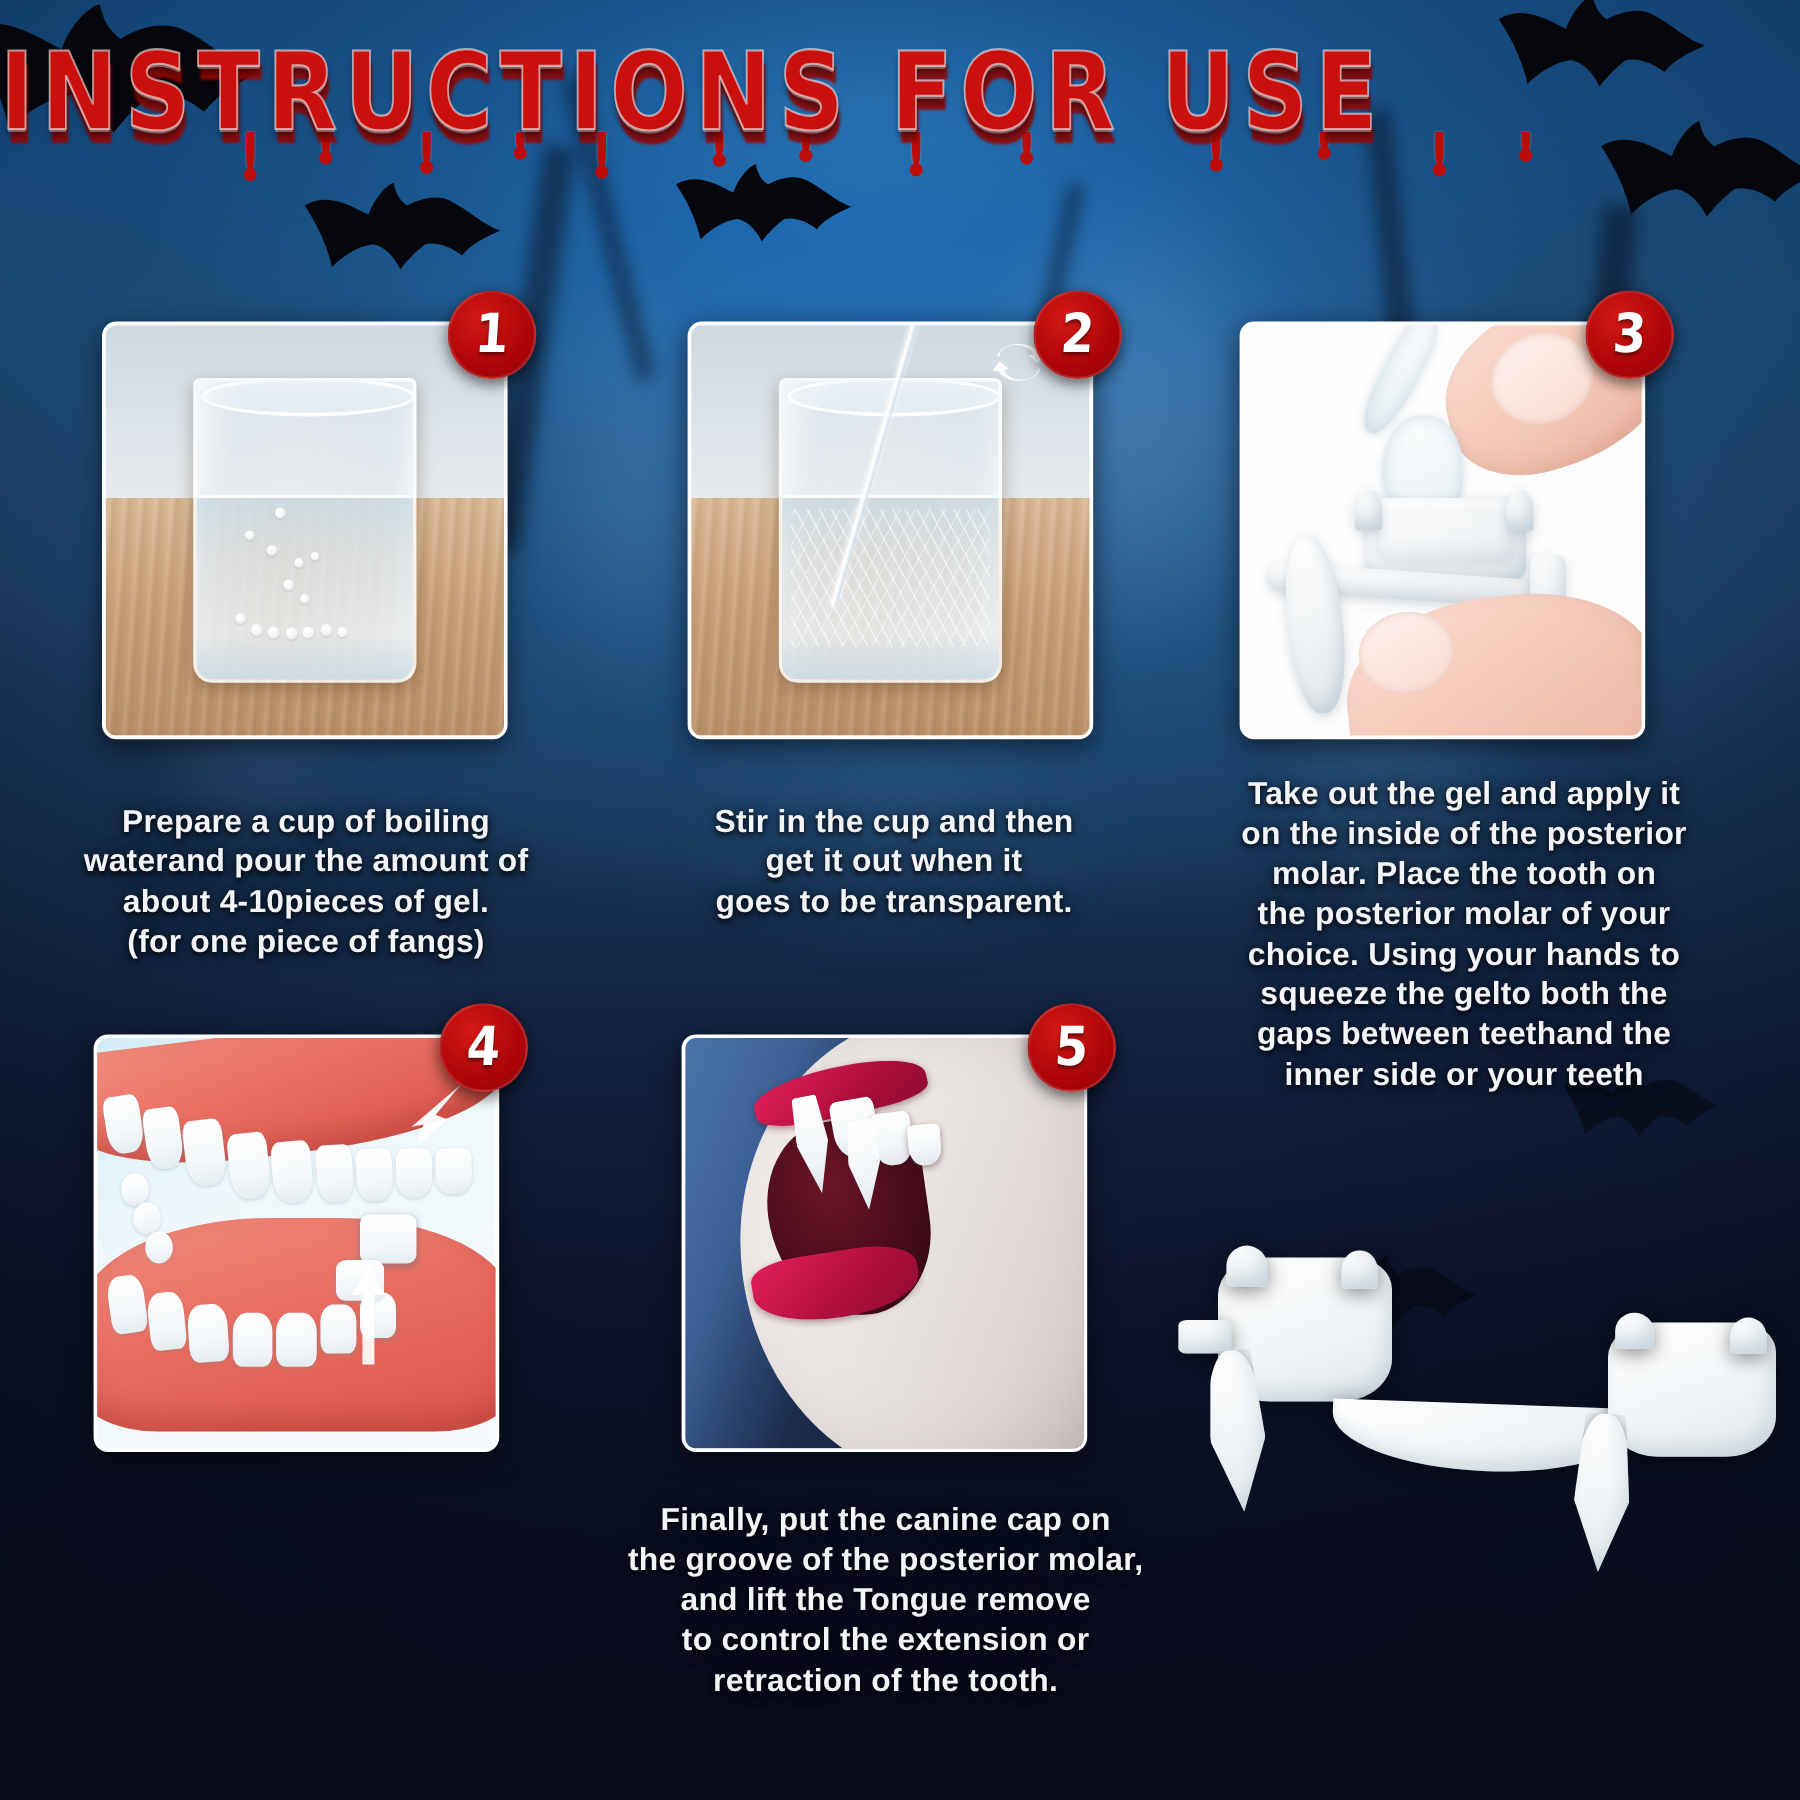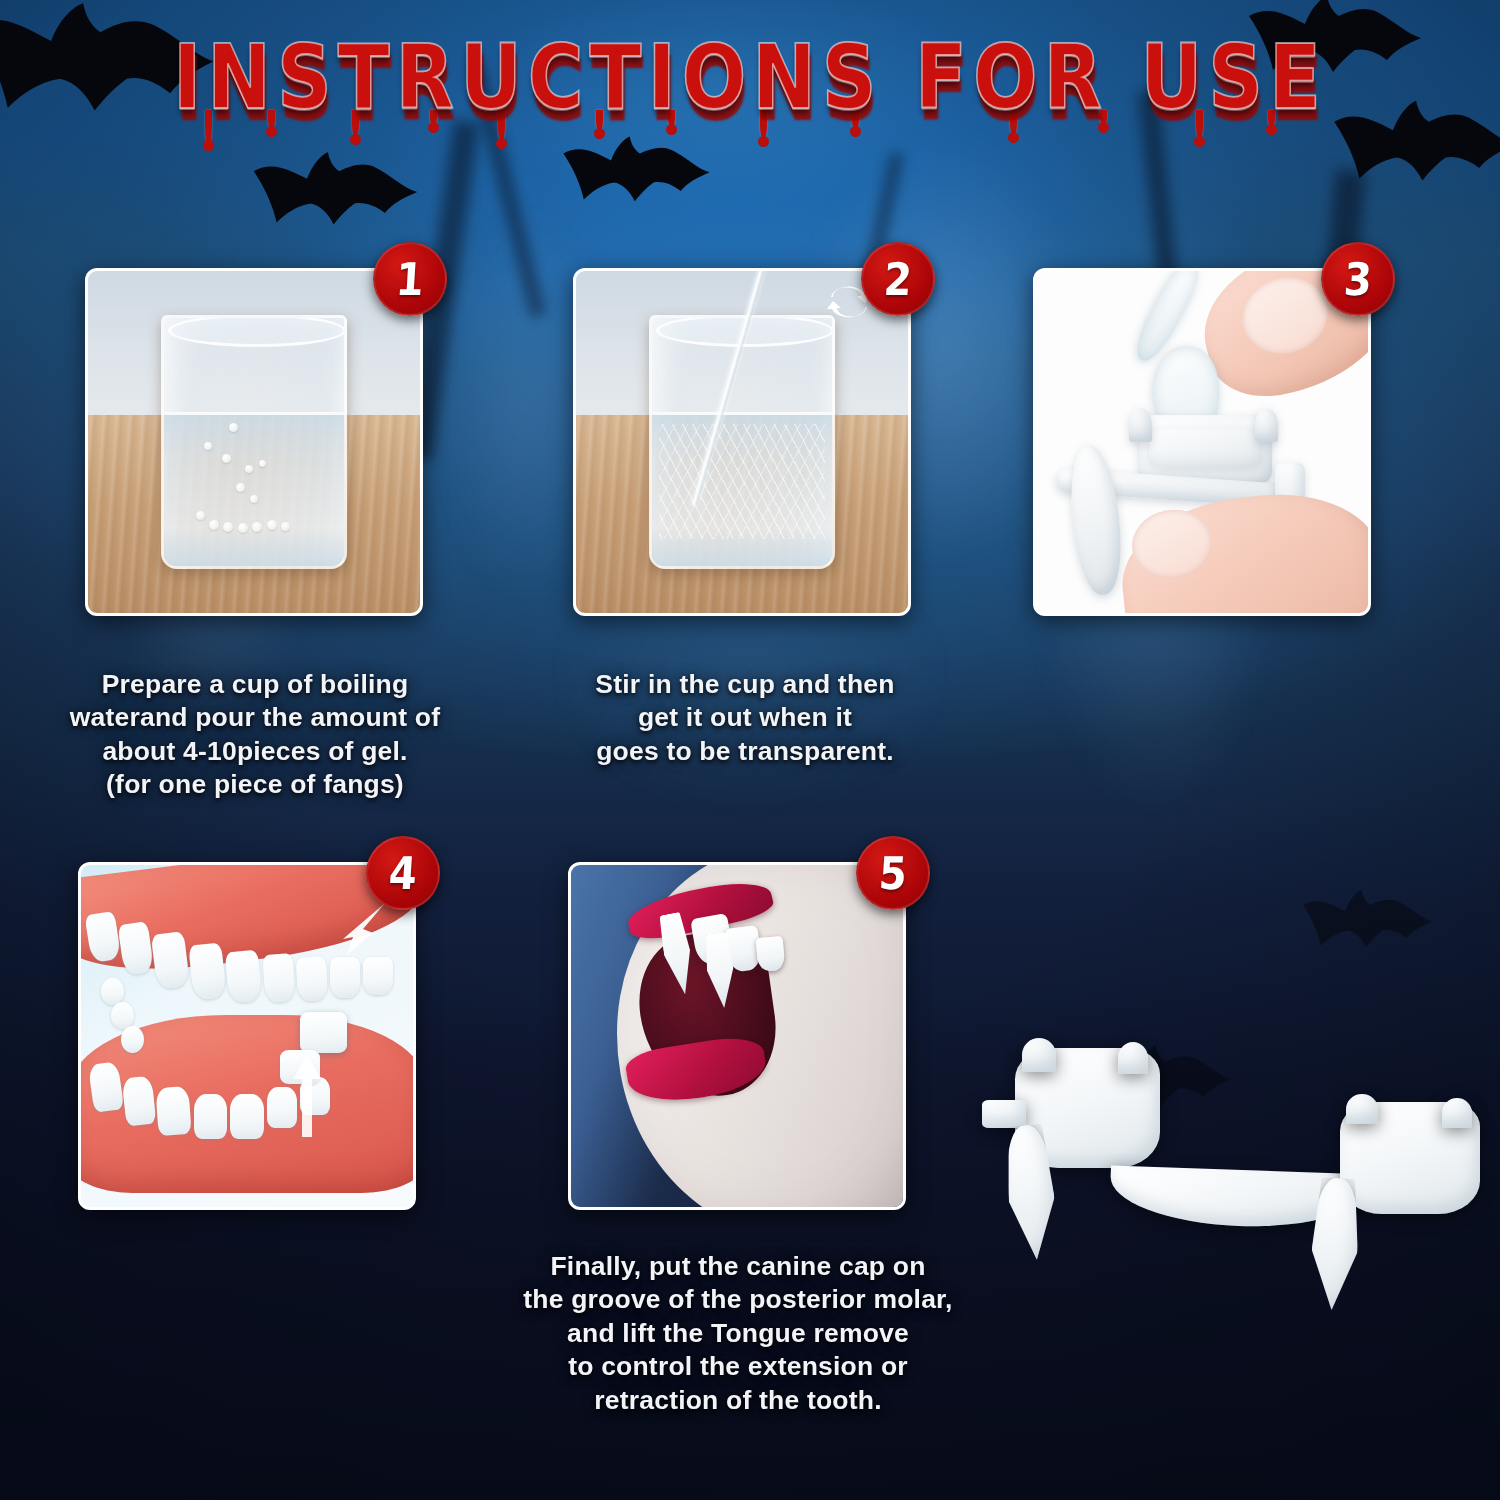--- a/index.html
+++ b/index.html
@@ -61,7 +61,7 @@
   
   .title-wrap {
     position:absolute; left:0; top:32px; width:1500px;
-    text-align:center; z-index:12;
+    z-index:12;
   }
   .title {
     display:inline-block;

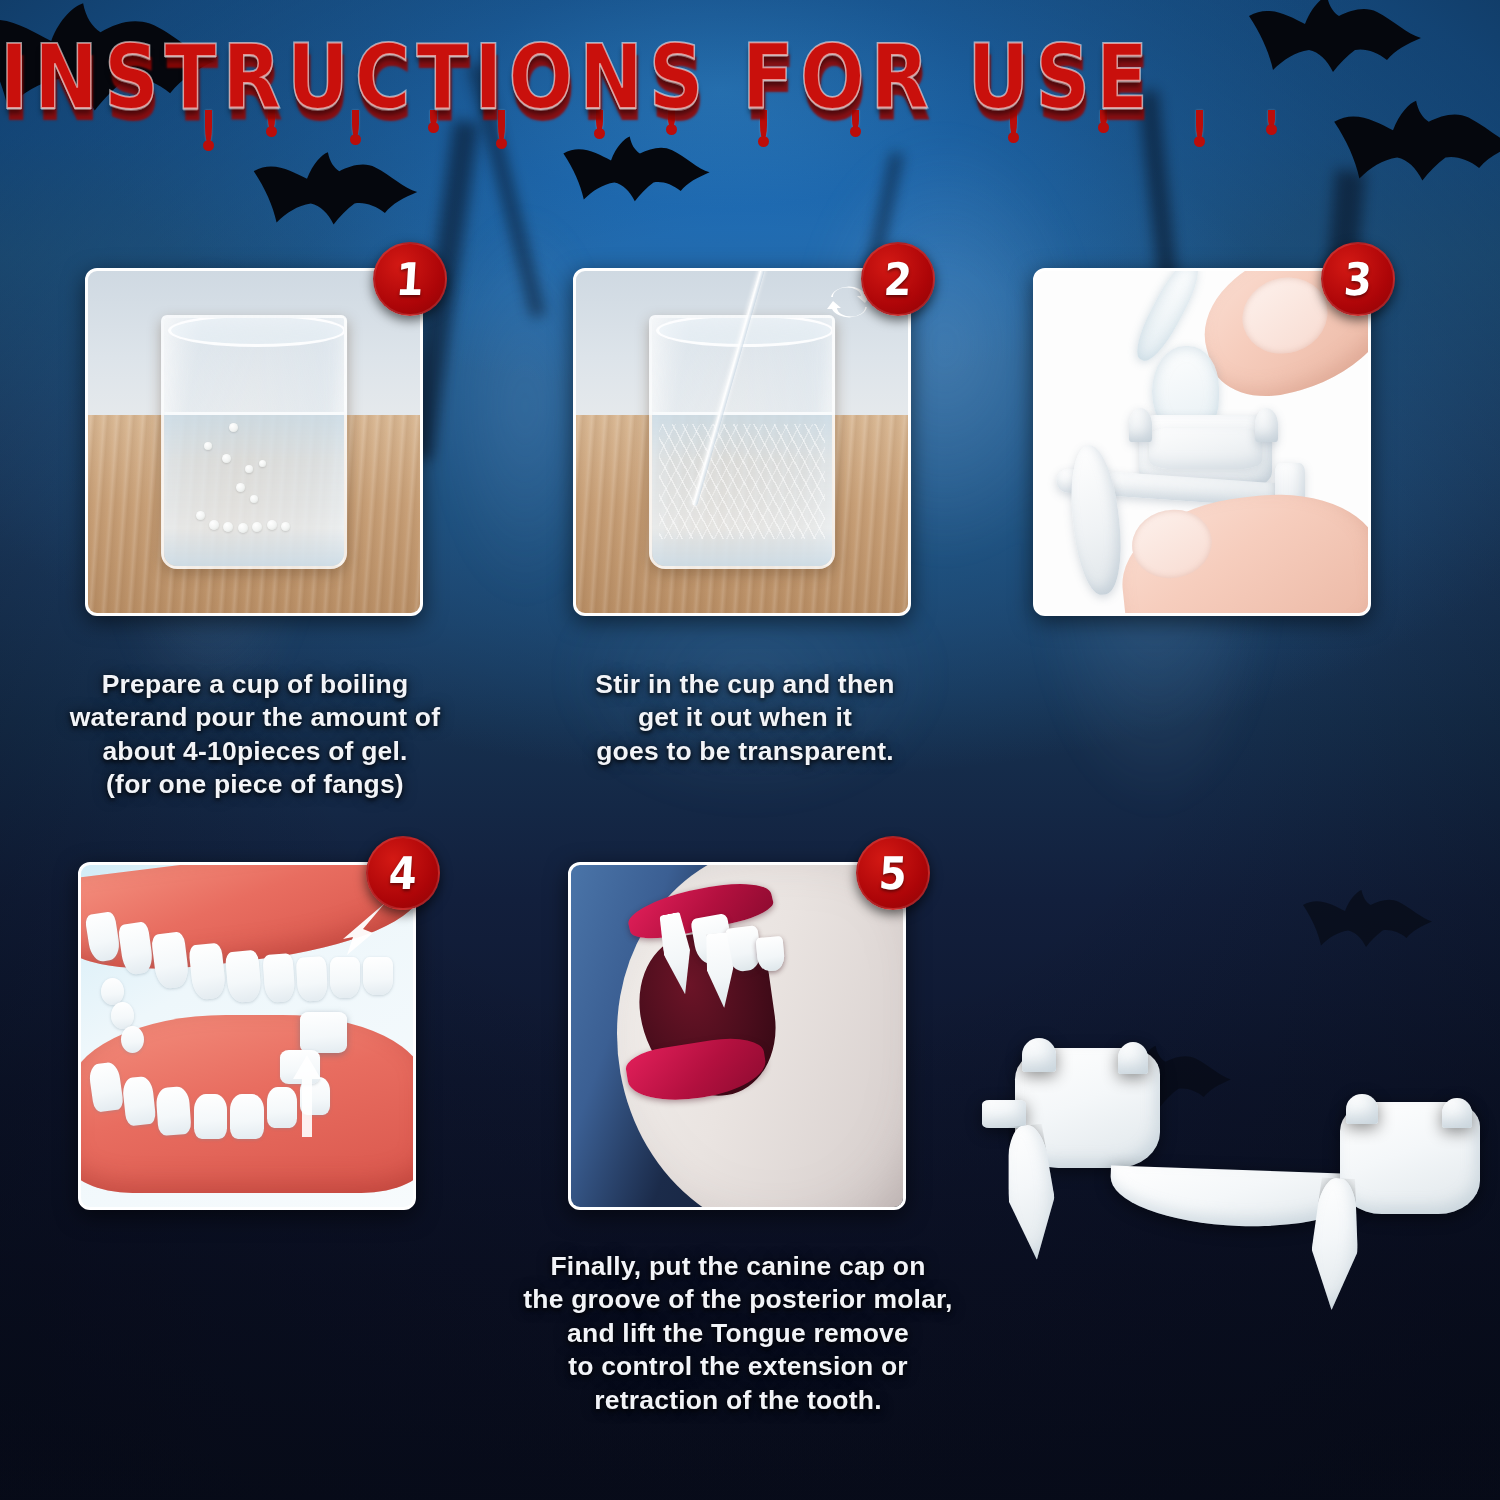--- a/index.html
+++ b/index.html
@@ -406,6 +406,14 @@
       <span>3</span>
     </div>
   </div>
+  <div class="caption" style="left:985px; top:645px; width:470px;">Take out the gel and apply it
+on the inside of the posterior
+molar. Place the tooth on
+the posterior molar of your
+choice. Using your hands to
+squeeze the gelto both the
+gaps between teethand the
+inner side or your teeth</div>
 
   <div class="step" style="left:78px; top:862px;">
     <div class="photo" style="width:338px; height:348px;">

